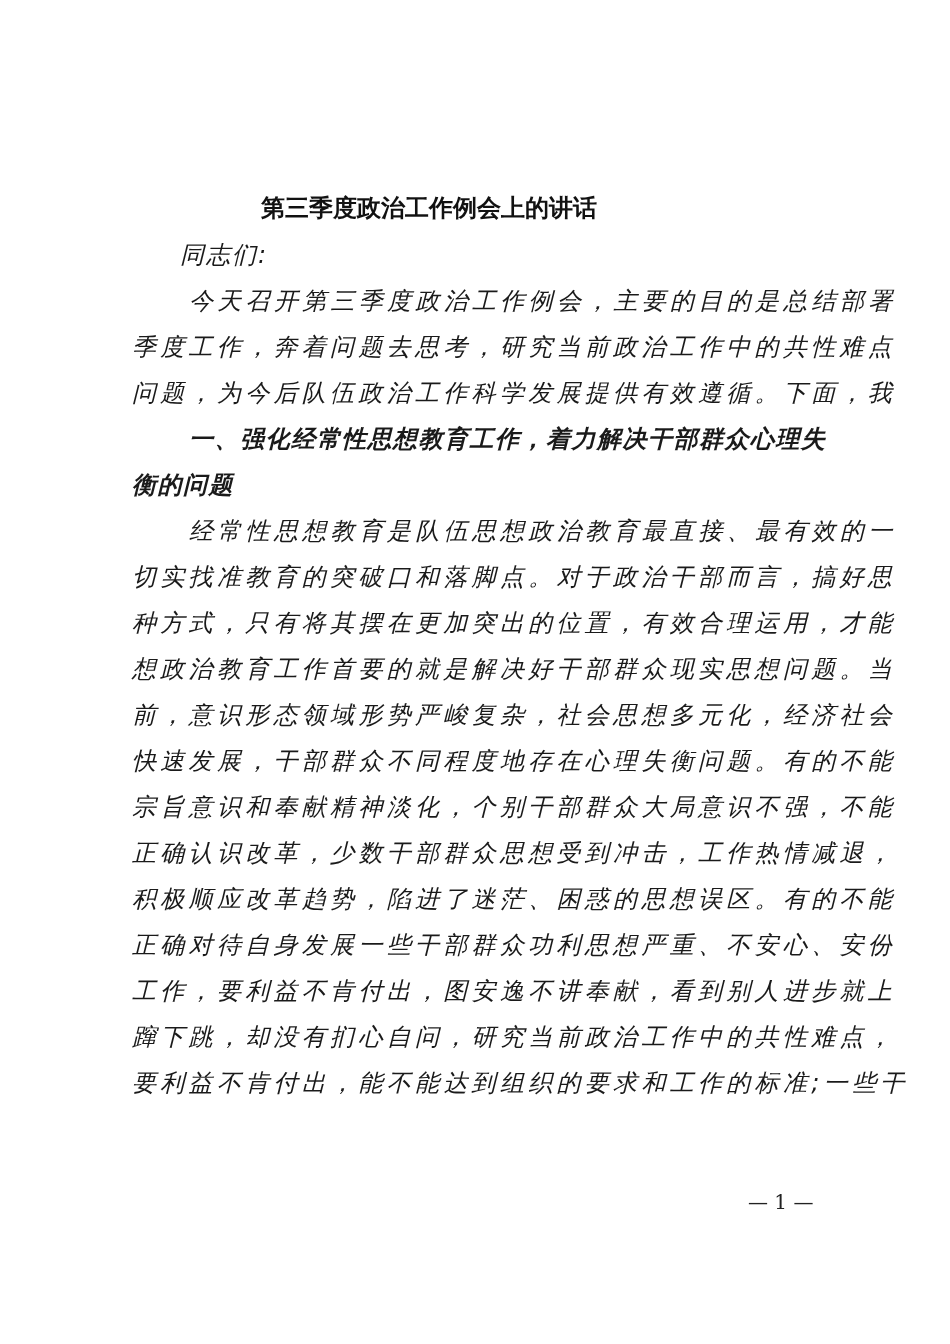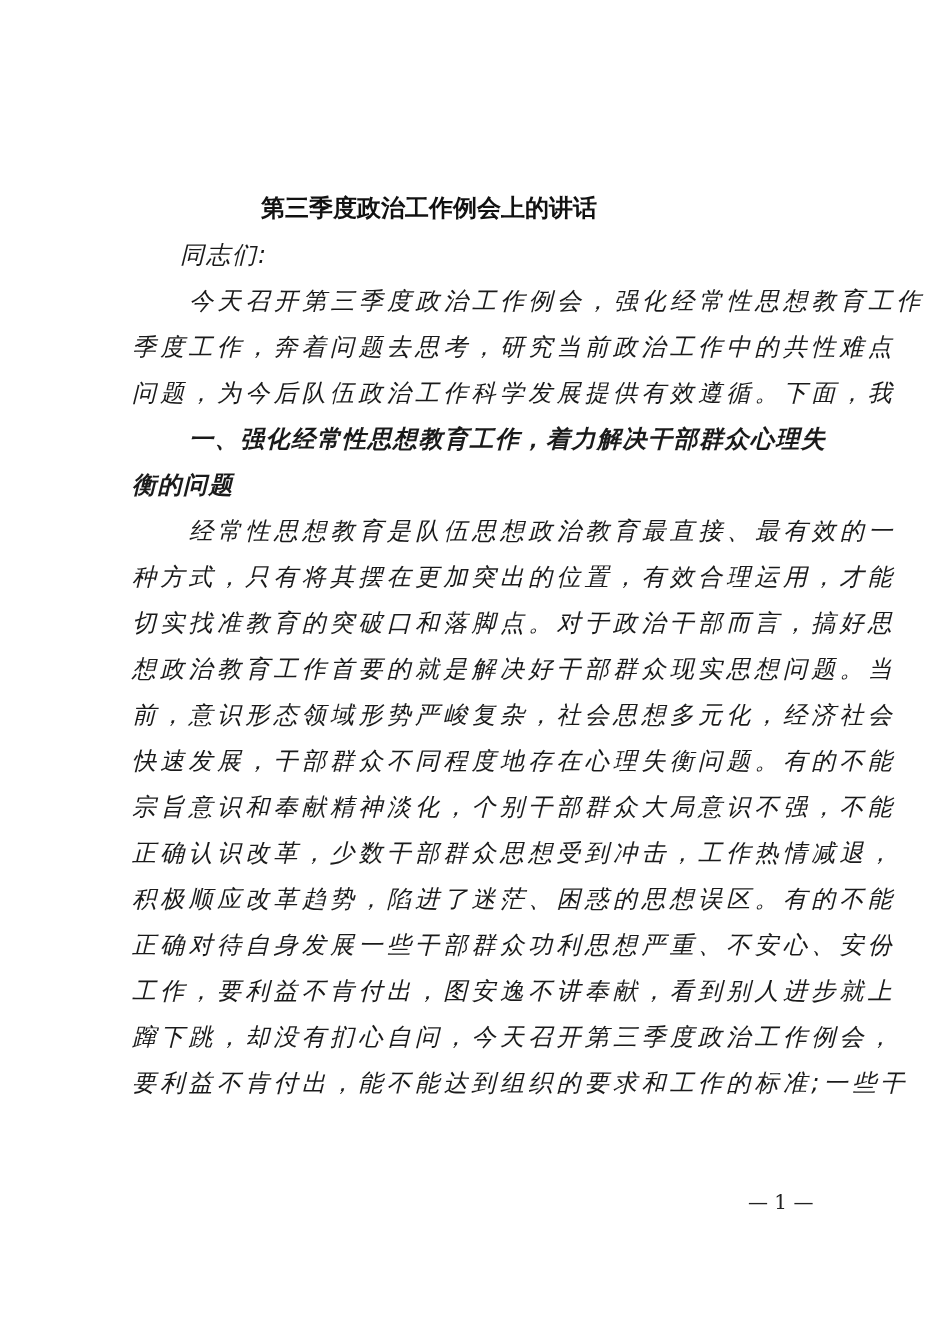--- a/index.html
+++ b/index.html
@@ -38,7 +38,7 @@
     <span class="line greeting">同志们:</span>
 
     <div>
-      <span class="line indent">今天召开第三季度政治工作例会，强化经常性思想教育工作</span>
+      <span class="line indent">今天召开第三季度政治工作例会，主要的目的是总结部署</span>
       <span class="line">季度工作，奔着问题去思考，研究当前政治工作中的共性难点</span>
       <span class="line">问题，为今后队伍政治工作科学发展提供有效遵循。下面，我</span>
     </div>

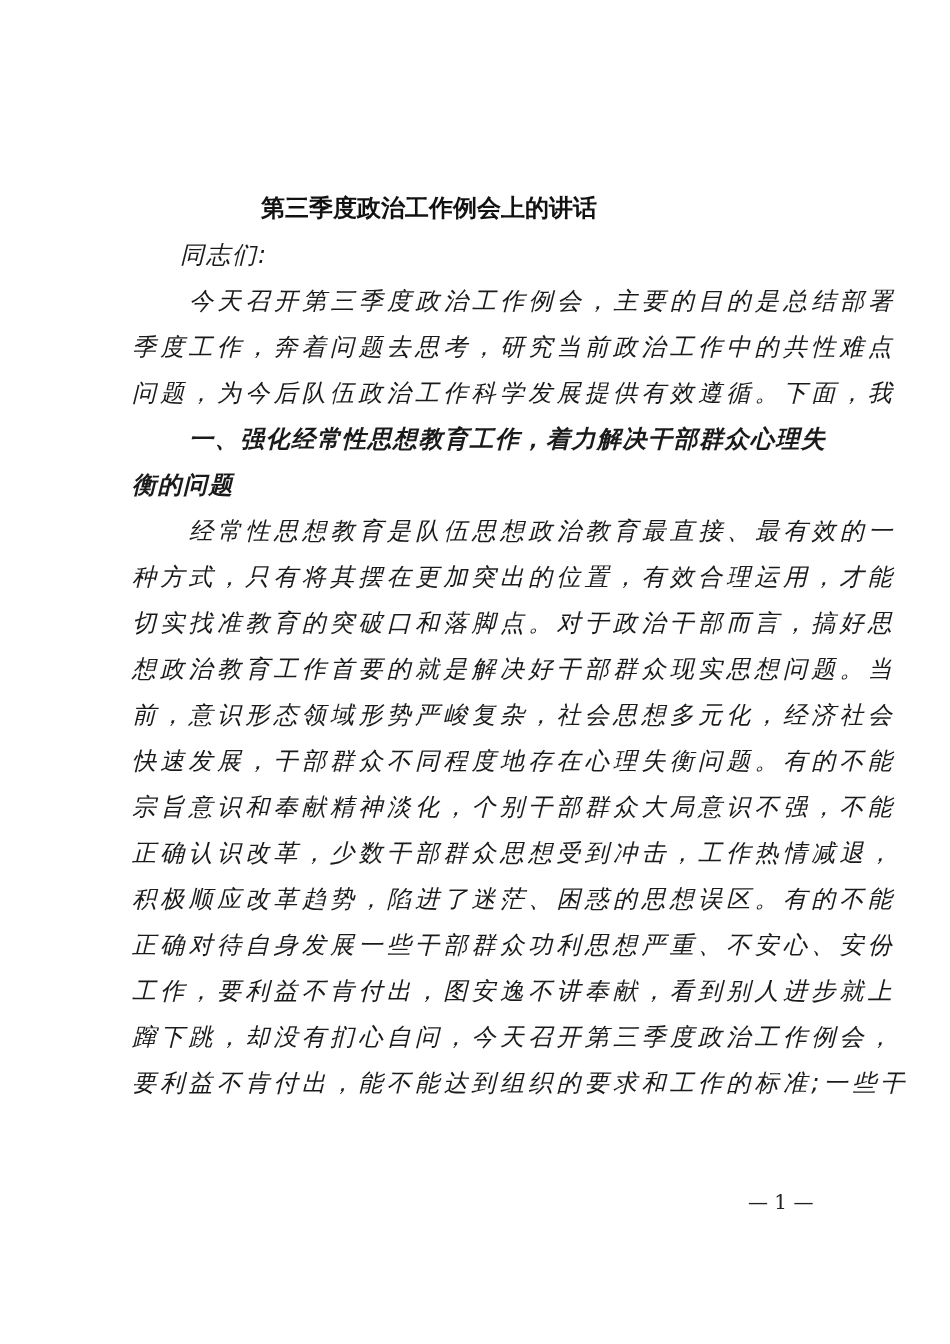--- a/index.html
+++ b/index.html
@@ -50,8 +50,8 @@
 
     <div>
       <span class="line indent">经常性思想教育是队伍思想政治教育最直接、最有效的一</span>
+      <span class="line">切实找准教育的突破口和落脚点。对于政治干部而言，搞好思</span>
       <span class="line">种方式，只有将其摆在更加突出的位置，有效合理运用，才能</span>
-      <span class="line">切实找准教育的突破口和落脚点。对于政治干部而言，搞好思</span>
       <span class="line">想政治教育工作首要的就是解决好干部群众现实思想问题。当</span>
       <span class="line">前，意识形态领域形势严峻复杂，社会思想多元化，经济社会</span>
       <span class="line">快速发展，干部群众不同程度地存在心理失衡问题。有的不能</span>

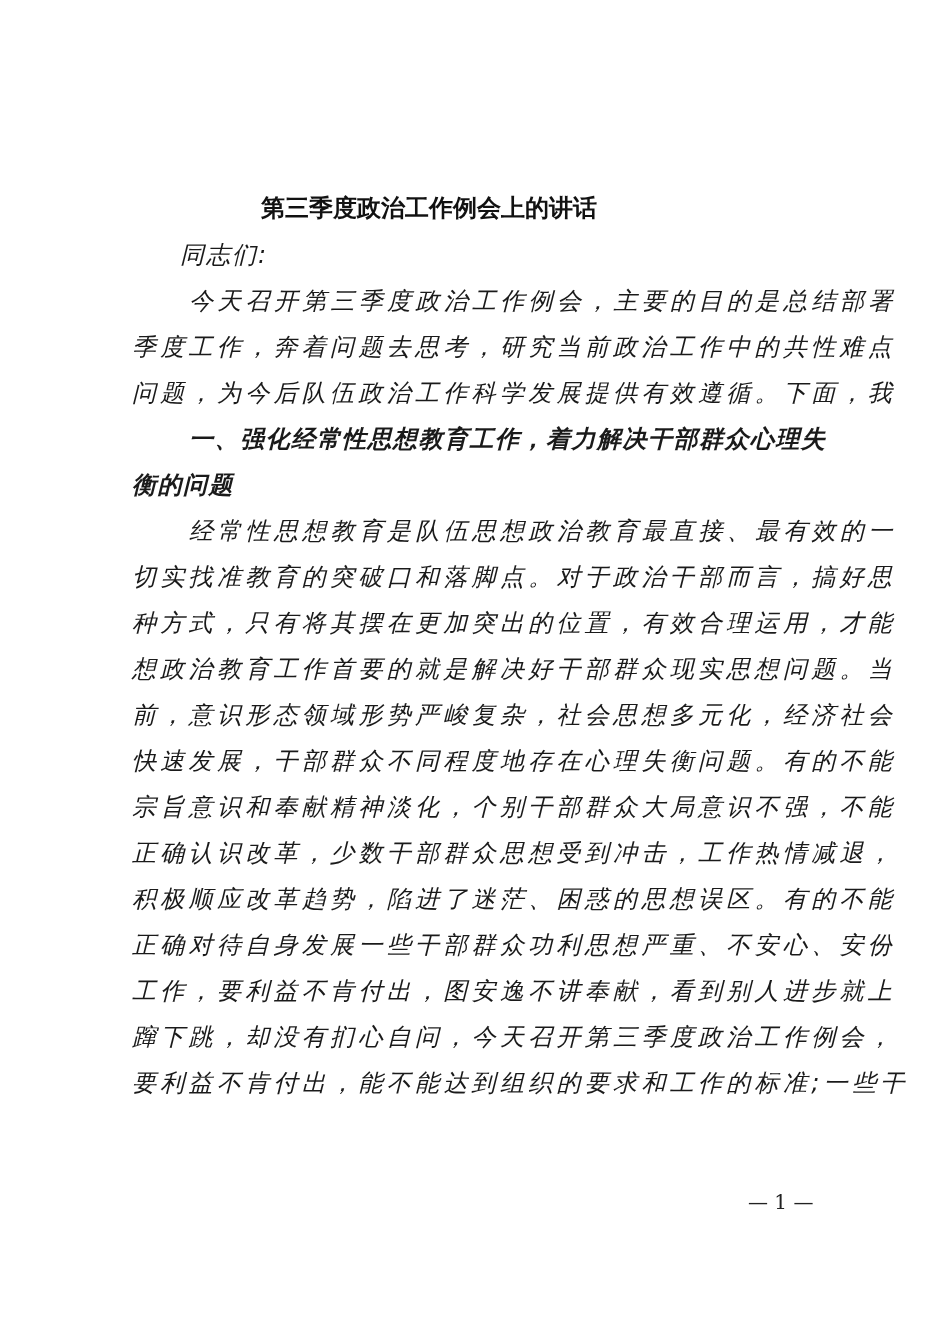--- a/index.html
+++ b/index.html
@@ -60,7 +60,7 @@
       <span class="line">积极顺应改革趋势，陷进了迷茫、困惑的思想误区。有的不能</span>
       <span class="line">正确对待自身发展一些干部群众功利思想严重、不安心、安份</span>
       <span class="line">工作，要利益不肯付出，图安逸不讲奉献，看到别人进步就上</span>
-      <span class="line">蹿下跳，却没有扪心自问，今天召开第三季度政治工作例会，</span>
+      <span class="line">蹿下跳，却没有扪心自问，研究当前政治工作中的共性难点，</span>
       <span class="line">要利益不肯付出，能不能达到组织的要求和工作的标准;一些干</span>
     </div>
   </div>

